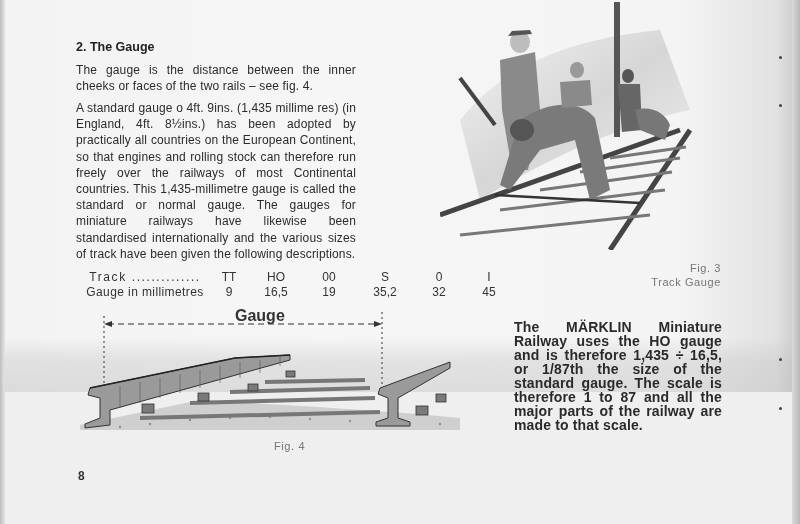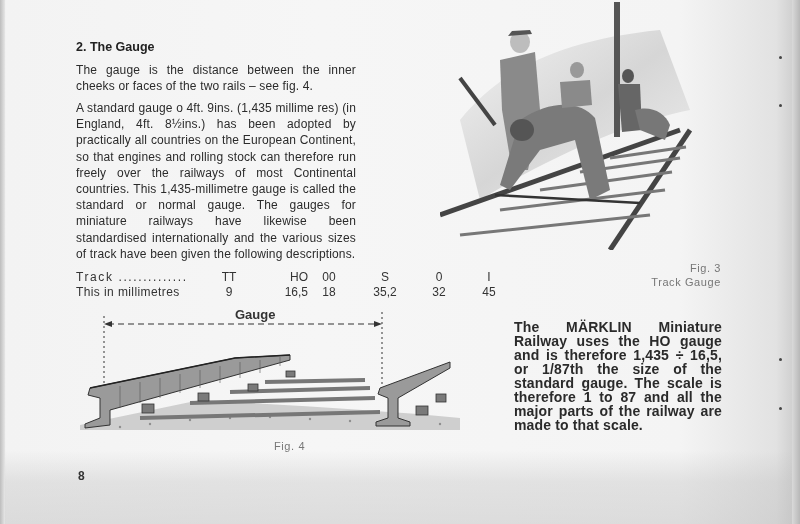--- a/index.html
+++ b/index.html
@@ -18,7 +18,7 @@
     .page {
       position: absolute;
       left: 0; top: 0;
-      width: 800px; height: 524px;
+      width: 800px; height: 392px;
       background:
         linear-gradient(180deg, rgba(255,255,255,0) 0%, rgba(255,255,255,0) 86%, rgba(190,190,190,0.35) 92%, rgba(190,190,190,0.45) 100%),
         linear-gradient(90deg, #dcdcdc 0px, #f3f3f3 6px, #f6f6f6 40%, #f4f4f4 85%, #e2e2e2 97%, #c8c8c8 100%);

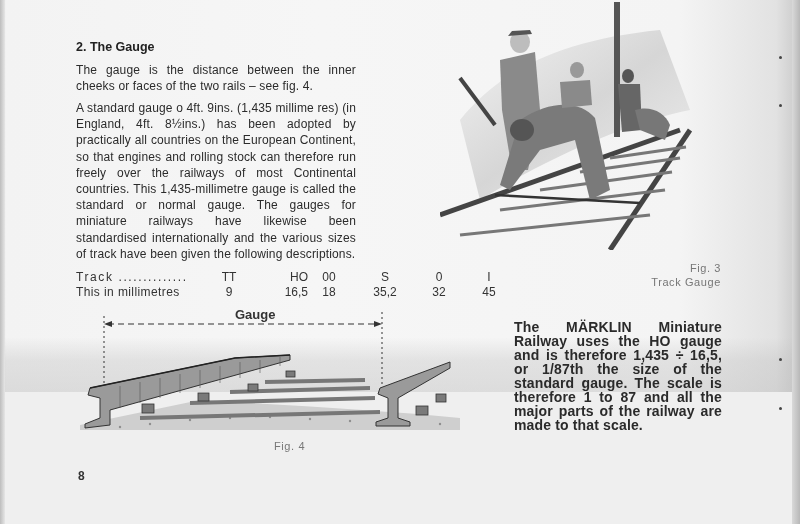--- a/index.html
+++ b/index.html
@@ -65,7 +65,7 @@
       text-align: center;
     }
     .gauge-table td.rowlabel {
-      text-align: left;
+      text-align: center;
       width: 138px;
       letter-spacing: 1.6px;
       margin-left: 6px;

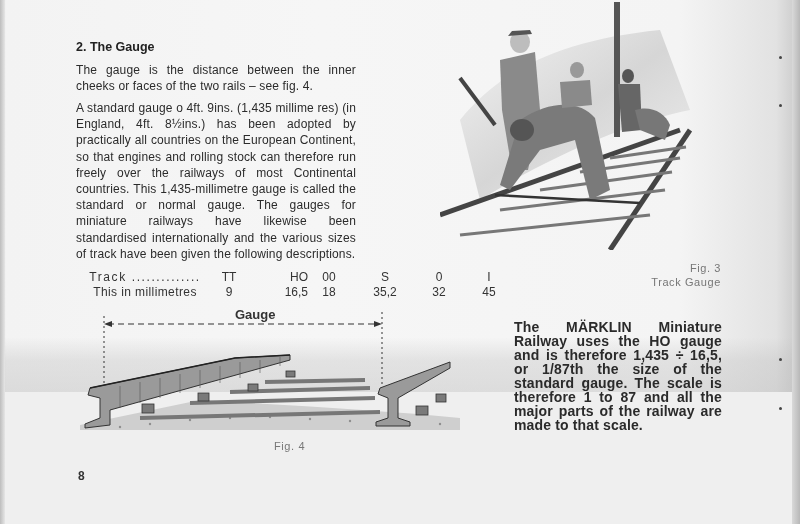--- a/index.html
+++ b/index.html
@@ -72,7 +72,7 @@
     }
     .gauge-table td.rowlabel.tight { letter-spacing: 0.4px; }
     .gauge-table td.c0 { width: 30px; }
-    .gauge-table td.c1 { width: 64px; text-align: right; }
+    .gauge-table td.c1 { width: 64px; }
     .gauge-table td.c2 { width: 42px; }
     .gauge-table td.c3 { width: 70px; }
     .gauge-table td.c4 { width: 38px; }

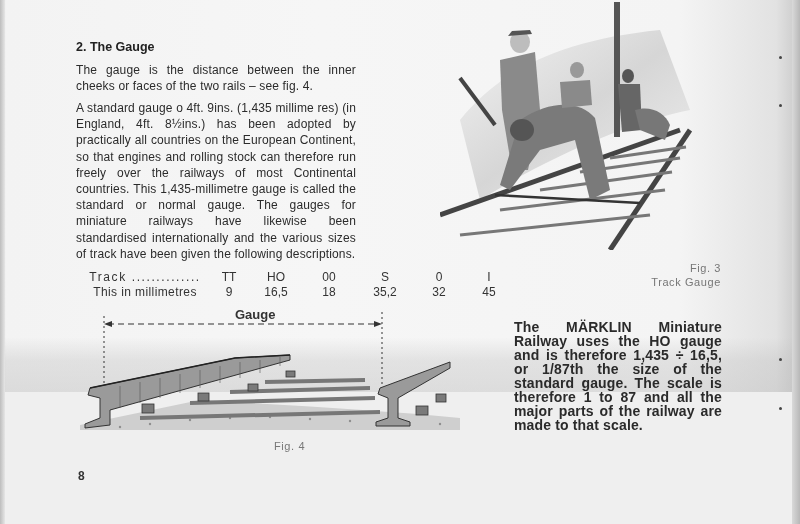--- a/index.html
+++ b/index.html
@@ -135,7 +135,7 @@
       <td class="c5">I</td>
     </tr>
     <tr>
-      <td class="rowlabel tight">This in millimetres</td>
+      <td class="rowlabel tight">Gauge in millimetres</td>
       <td class="c0">9</td>
       <td class="c1">16,5</td>
       <td class="c2">18</td>

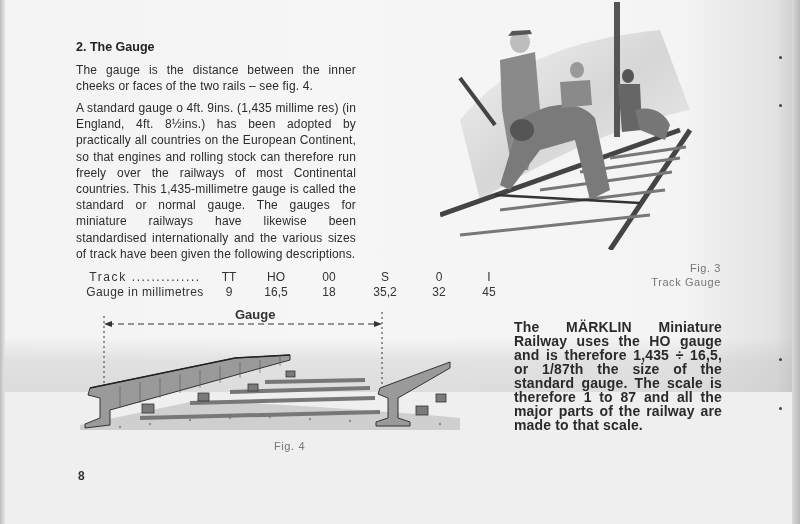--- a/index.html
+++ b/index.html
@@ -138,7 +138,7 @@
       <td class="rowlabel tight">Gauge in millimetres</td>
       <td class="c0">9</td>
       <td class="c1">16,5</td>
-      <td class="c2">18</td>
+      <td class="c2">19</td>
       <td class="c3">35,2</td>
       <td class="c4">32</td>
       <td class="c5">45</td>

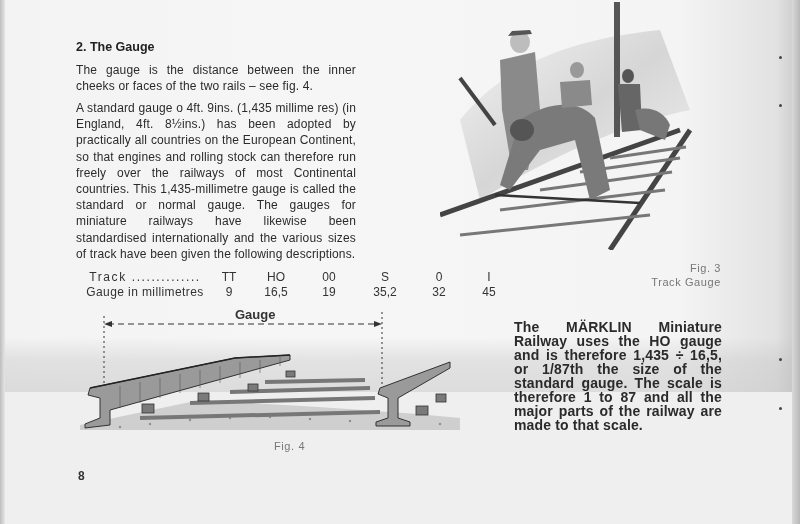--- a/index.html
+++ b/index.html
@@ -104,7 +104,7 @@
     }
     .gauge-label {
       position: absolute; left: 235px; top: 307px;
-      font-size: 13px; color: #333; font-weight: bold;
+      font-size: 16px; color: #333; font-weight: bold;
     }
   </style>
 </head>

